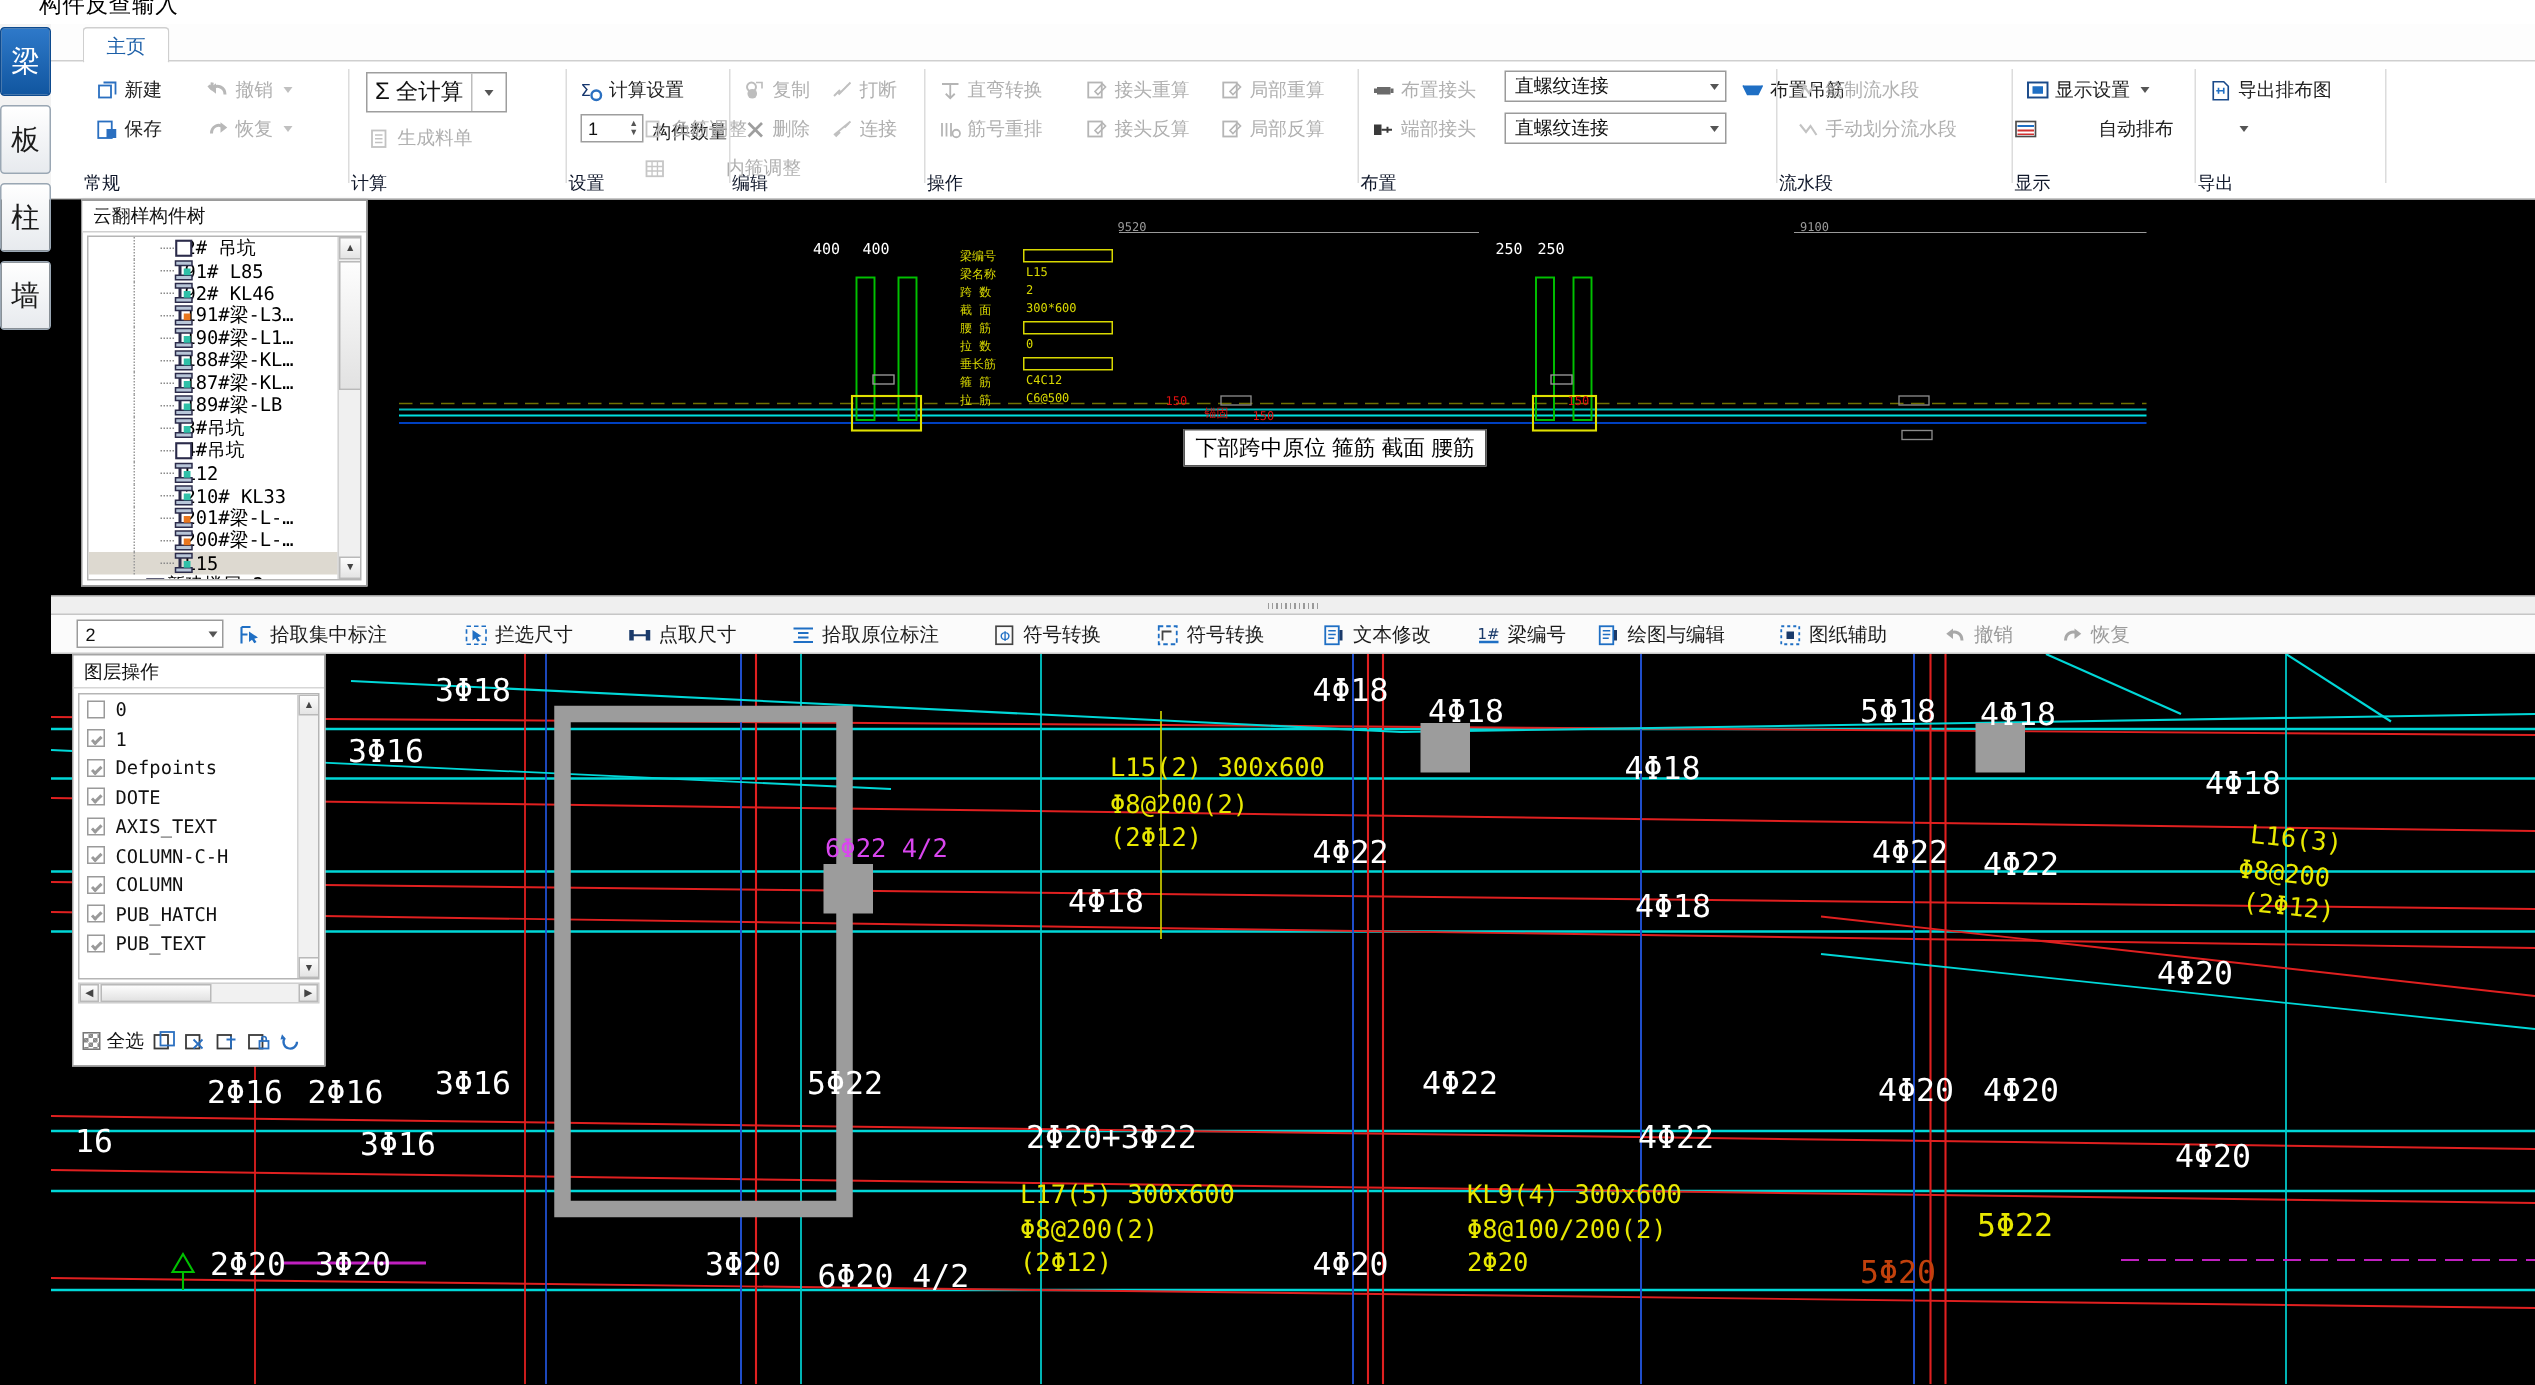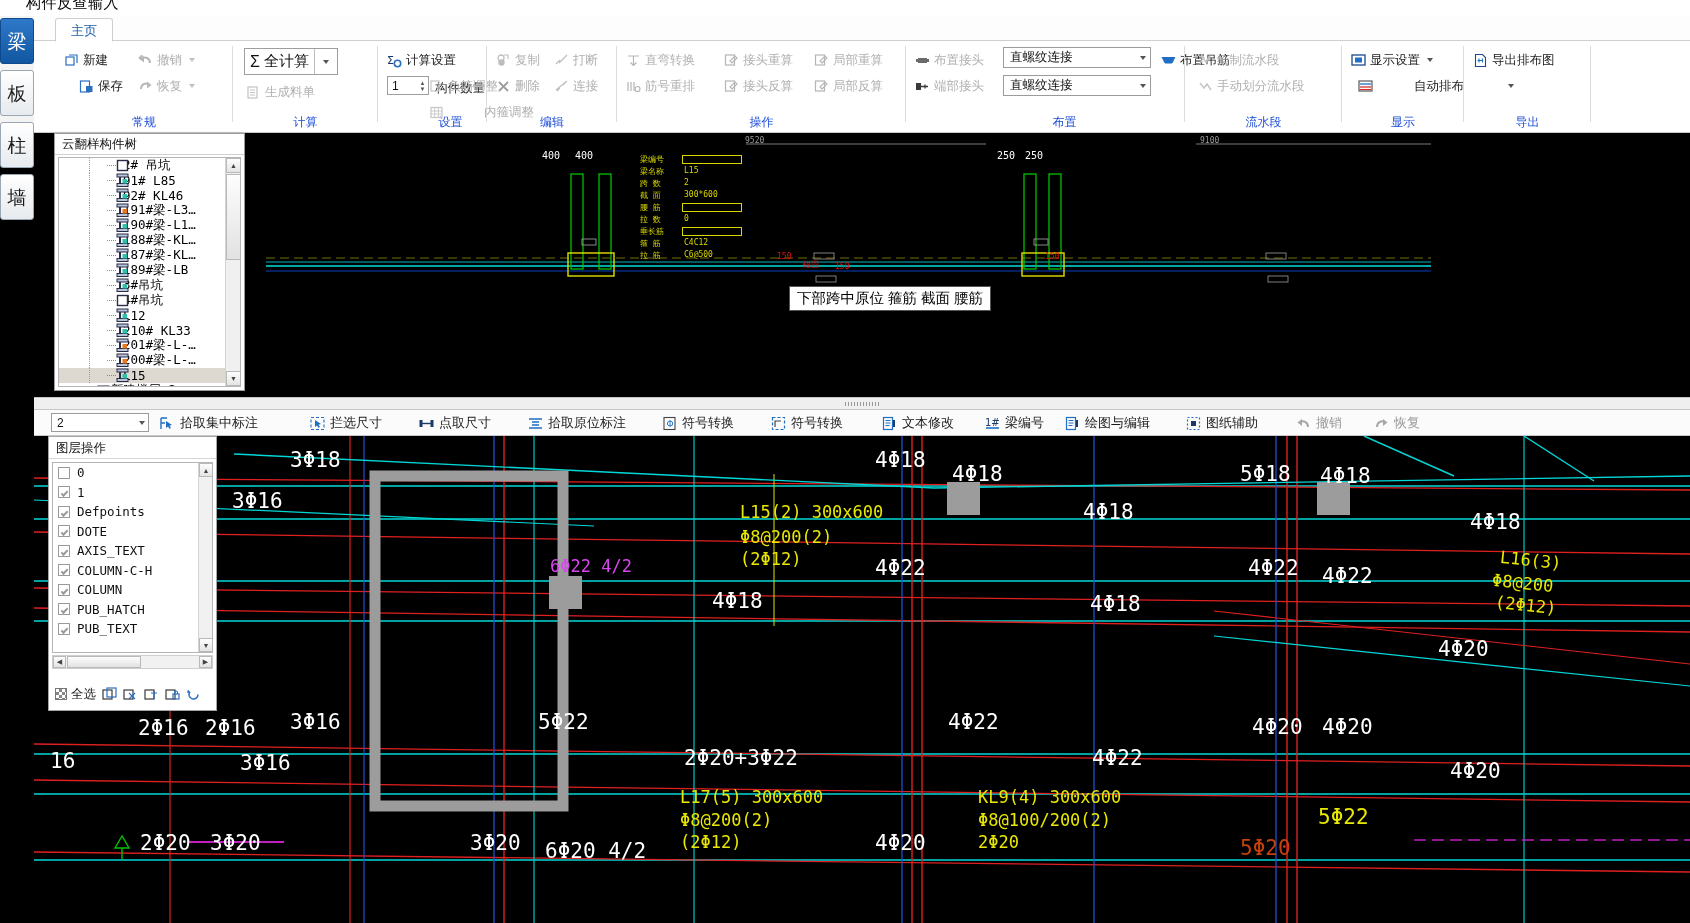--- a/index.html
+++ b/index.html
@@ -311,7 +311,7 @@
             </span>
           <span>新建</span>
         </div>
-        <div class="item" style="left:23px; top:34px;">
+        <div class="item" style="left:8px; top:34px;">
           <span class="ico">
               <svg width="15" height="15" viewBox="0 0 15 15">
                 <rect x="1.5" y="2" width="9" height="11" fill="none" stroke="#2a6fc0" stroke-width="1.2"></rect>

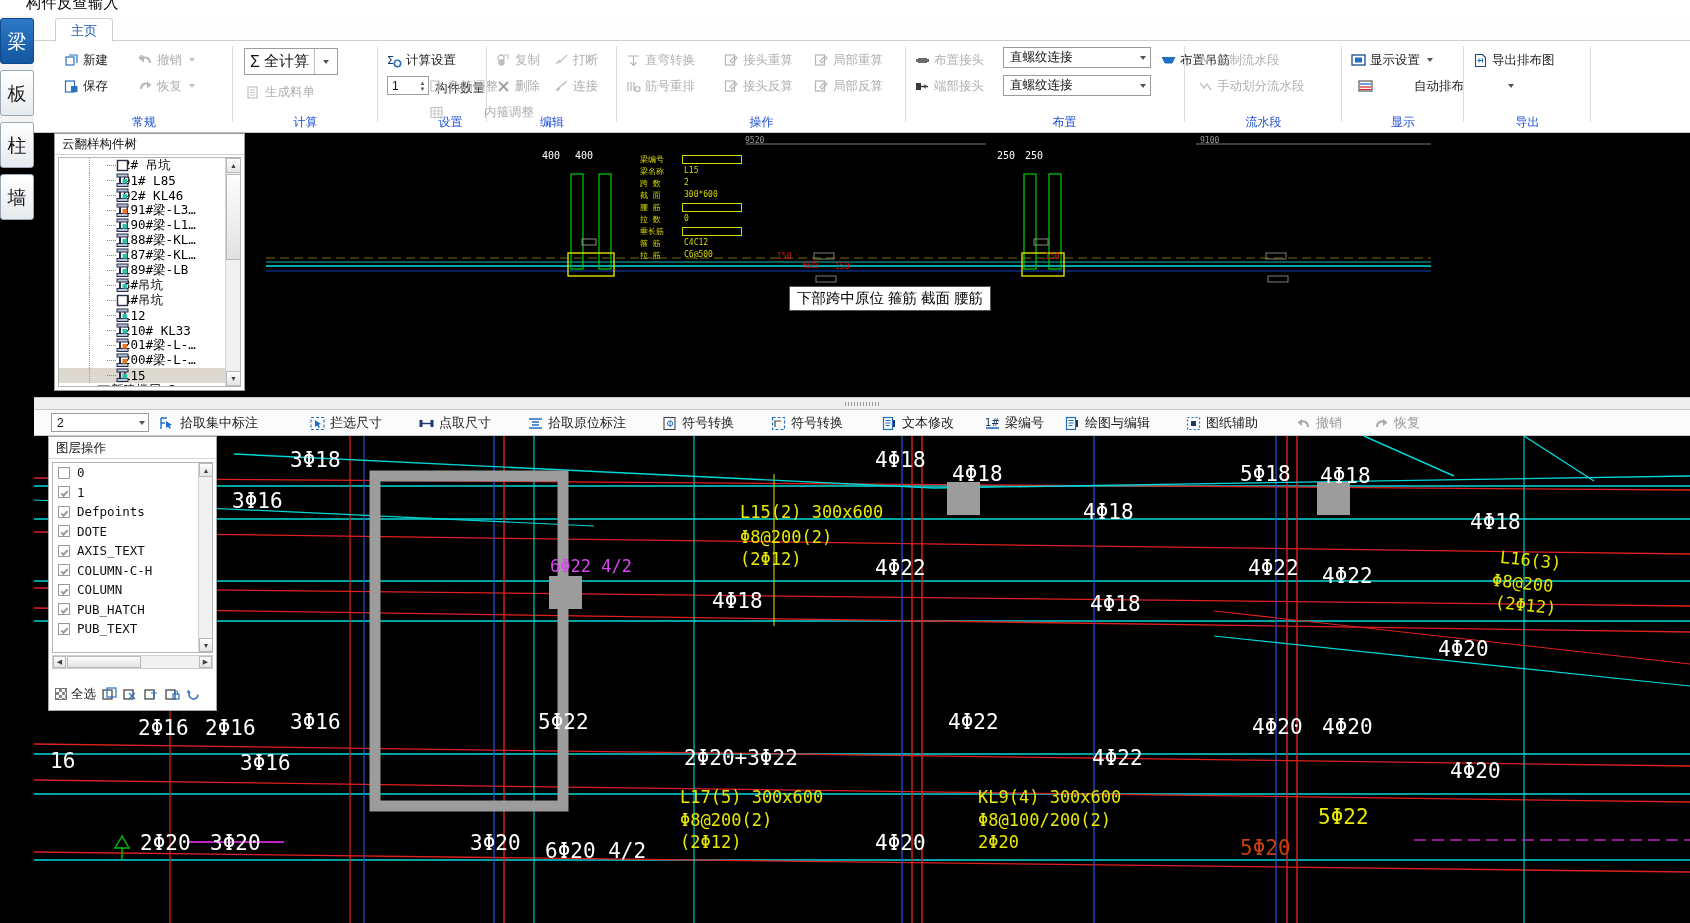--- a/index.html
+++ b/index.html
@@ -580,7 +580,7 @@
           <span>显示设置</span>
           <span class="caret"></span>
         </div>
-        <div class="item" style="left:15px; top:34px;gap:41px;">
+        <div class="item" style="left:0; top:34px;gap:41px;">
           <span class="ico">
               <svg width="15" height="15" viewBox="0 0 15 15">
                 <rect x="1" y="2" width="13" height="10" fill="none" stroke="#4a4a4a" stroke-width="1.1"></rect>

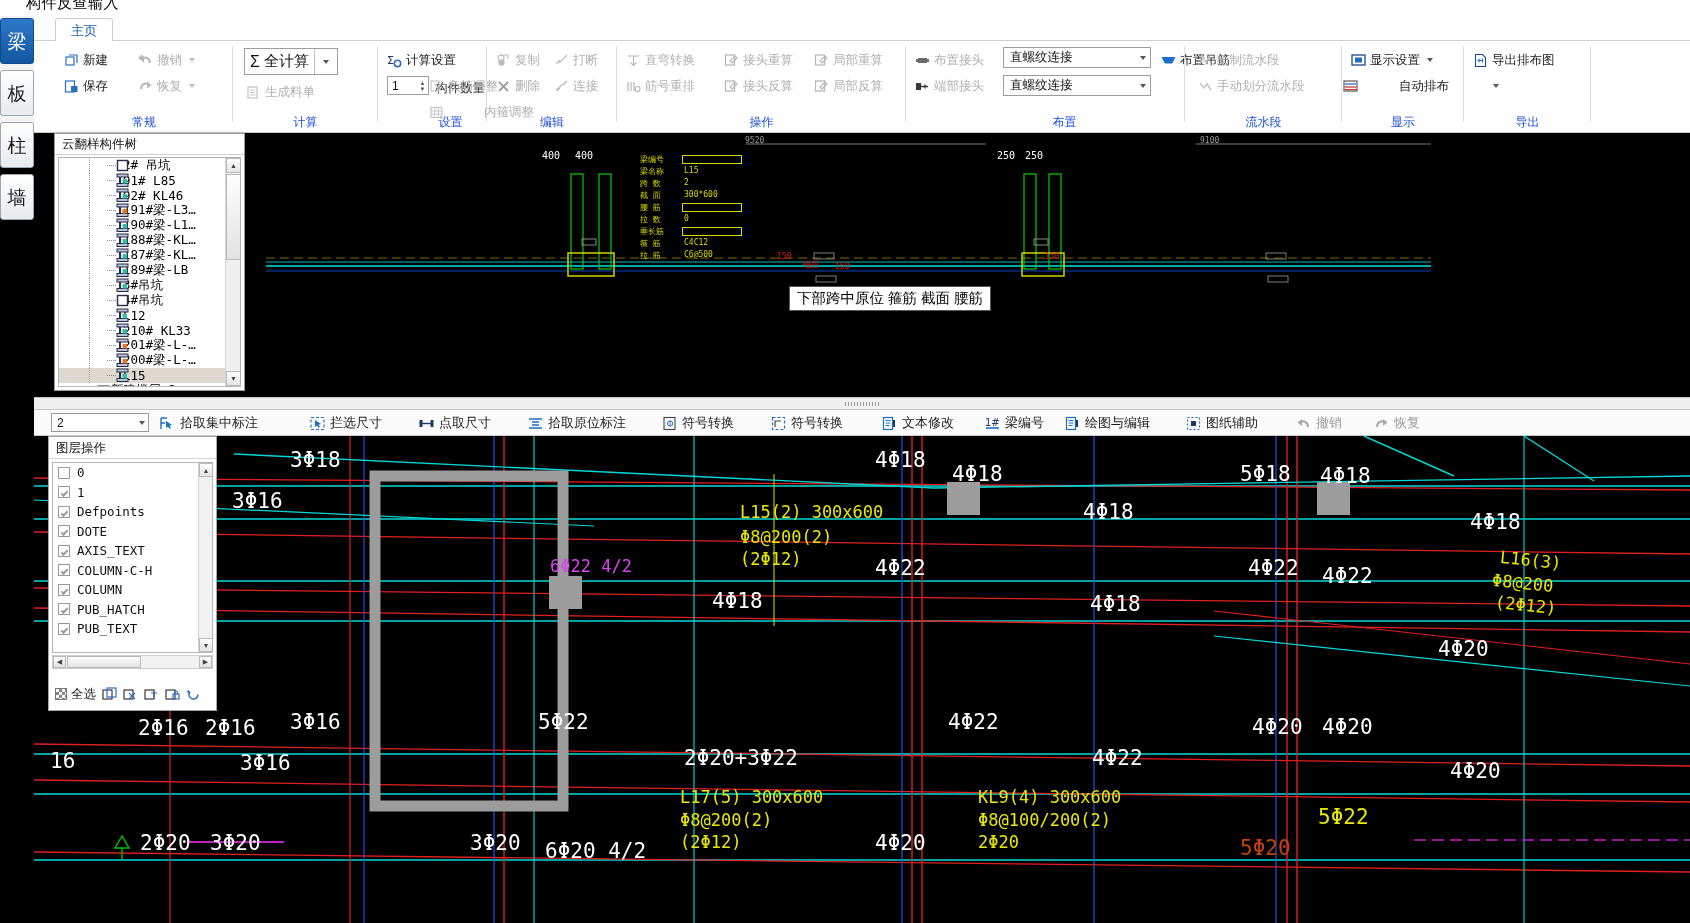--- a/index.html
+++ b/index.html
@@ -61,7 +61,7 @@
   .group { position: absolute; top: 0; height: 91px; }
   .group-title {
     position: absolute; bottom: 2px; left: 0; width: 100%;
-    text-align: center; font-size: 12px; color: #1d4ed8;
+    font-size: 12px; color: #0f172a;
   }
   .group-sep {
     position: absolute; top: 4px; width: 1px; height: 76px; background: #dcdcdc;

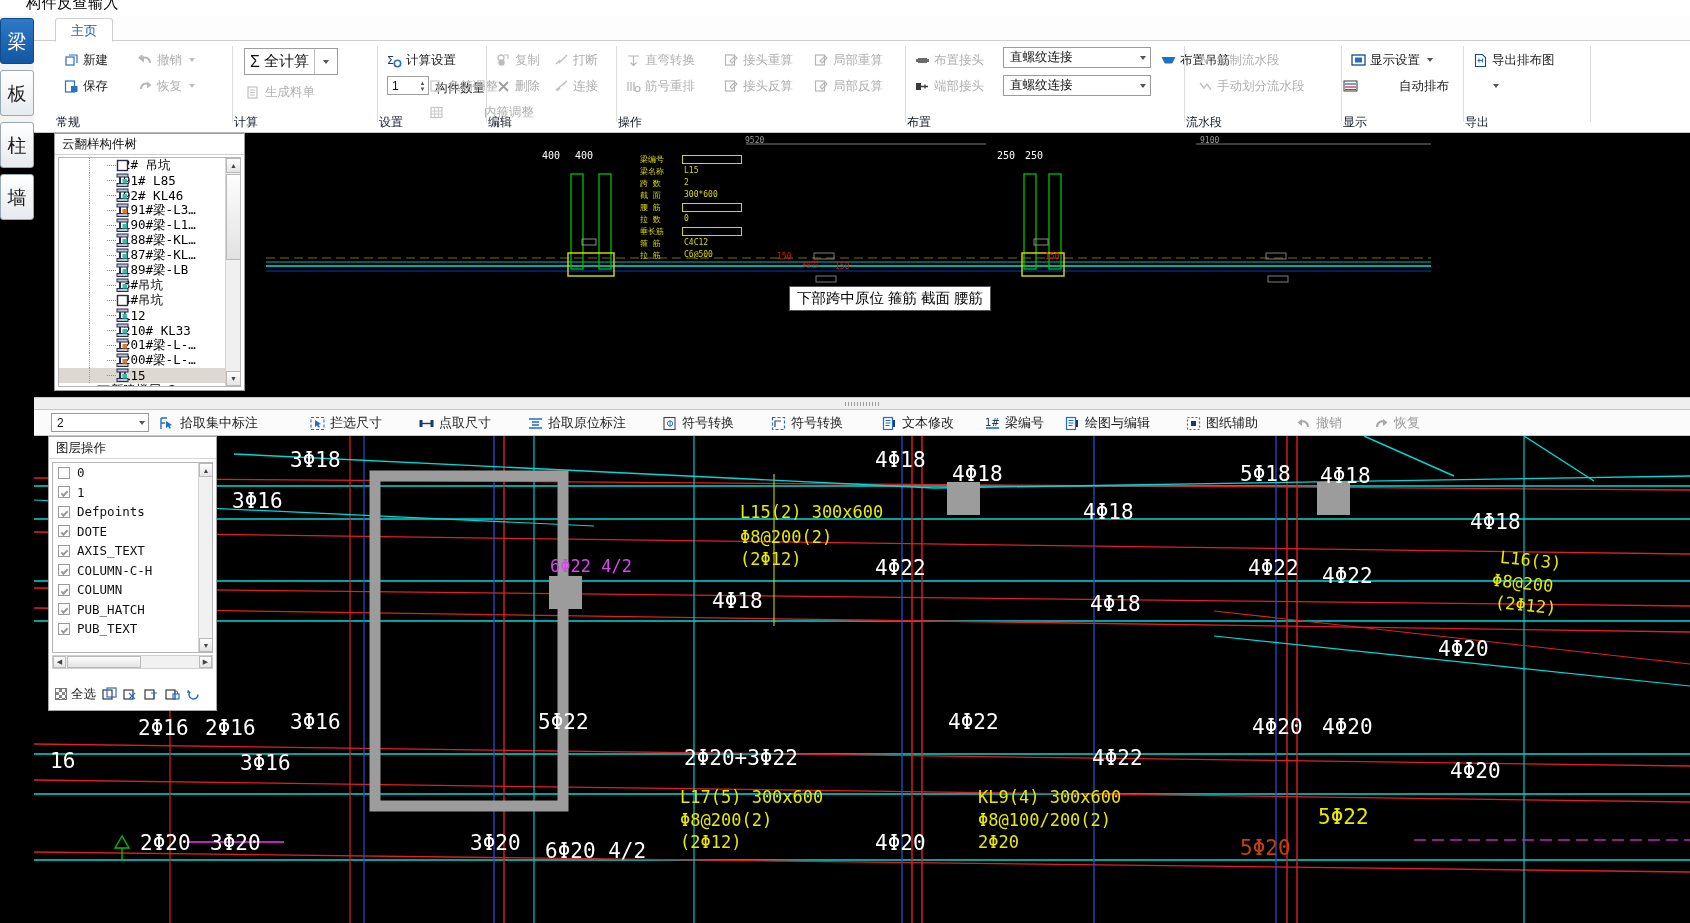--- a/index.html
+++ b/index.html
@@ -158,7 +158,7 @@
 
   
   .cad-top {
-    position: absolute; left: 245px; top: 136px; width: 1186px; height: 264px;
+    position: absolute; left: 245px; top: 147px; width: 1186px; height: 264px;
     background: #000; overflow: hidden; padding-left: 21px;
   }
   .cad-left-black {

